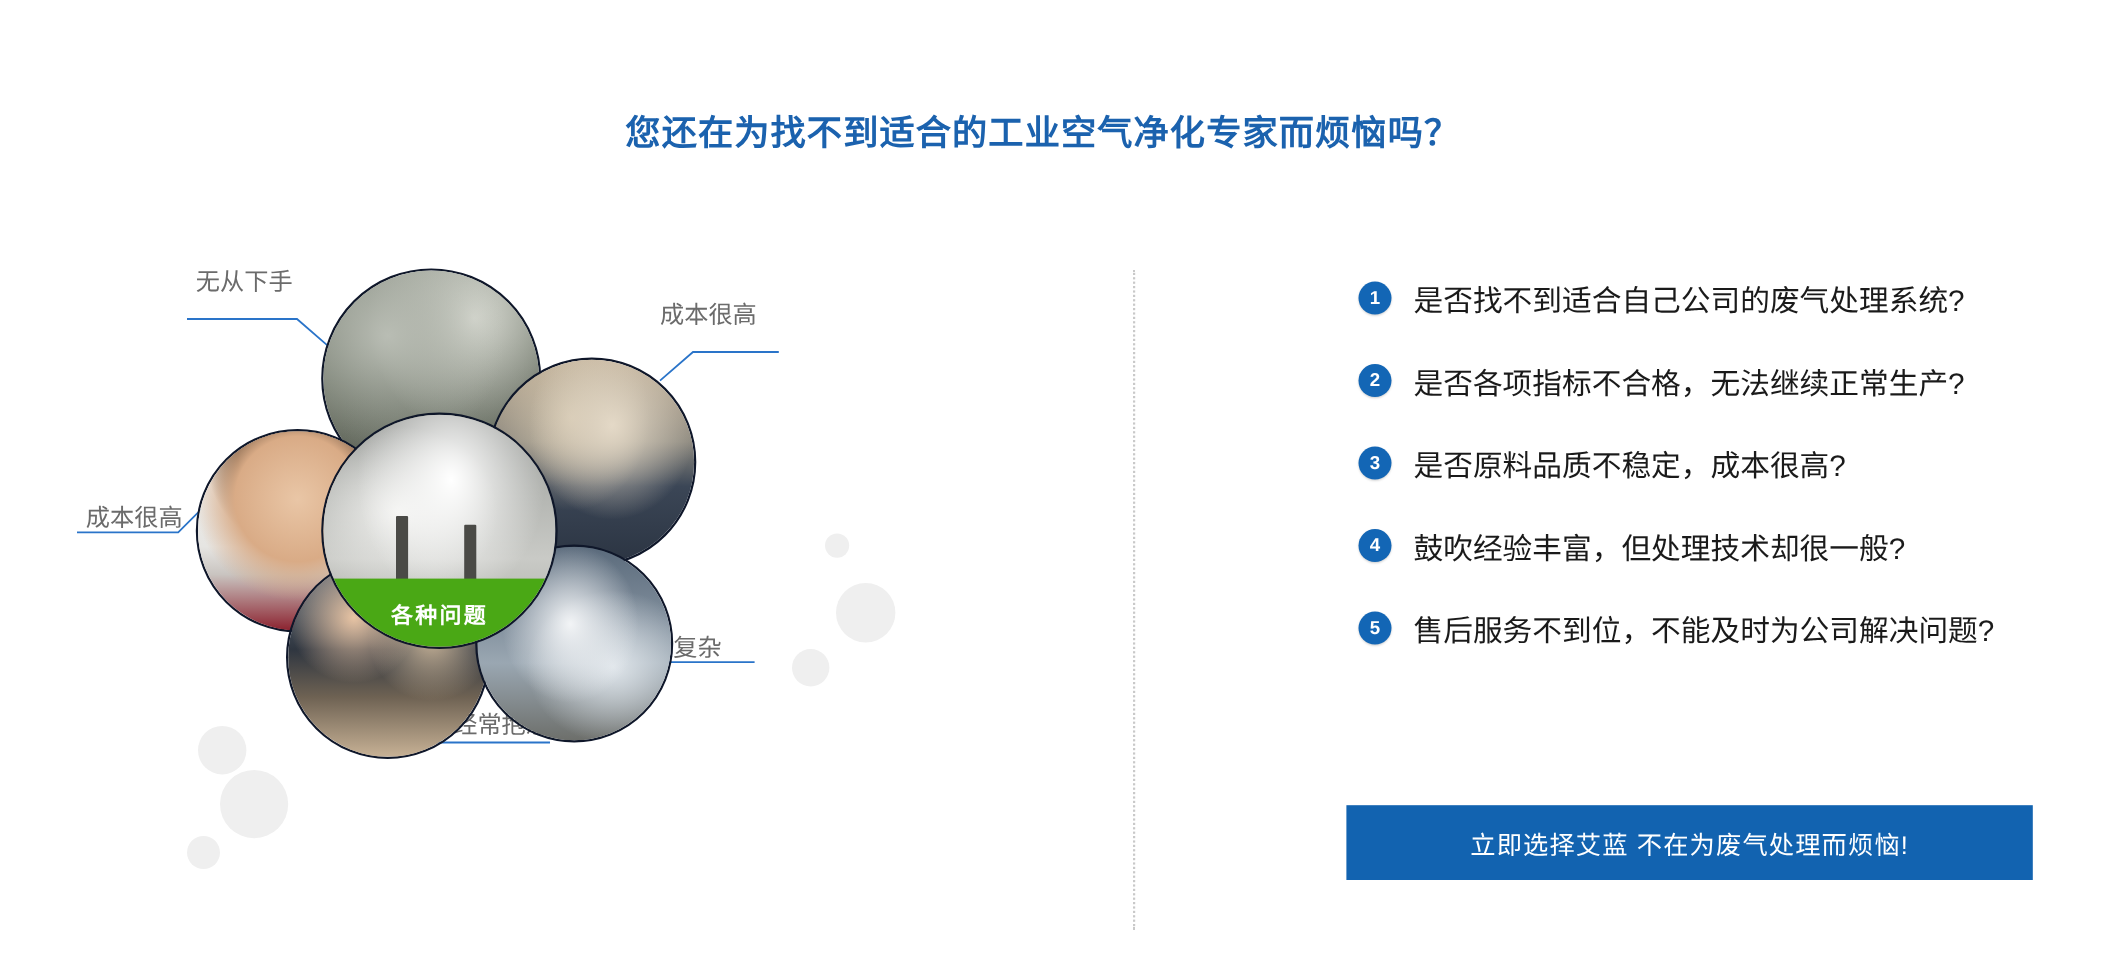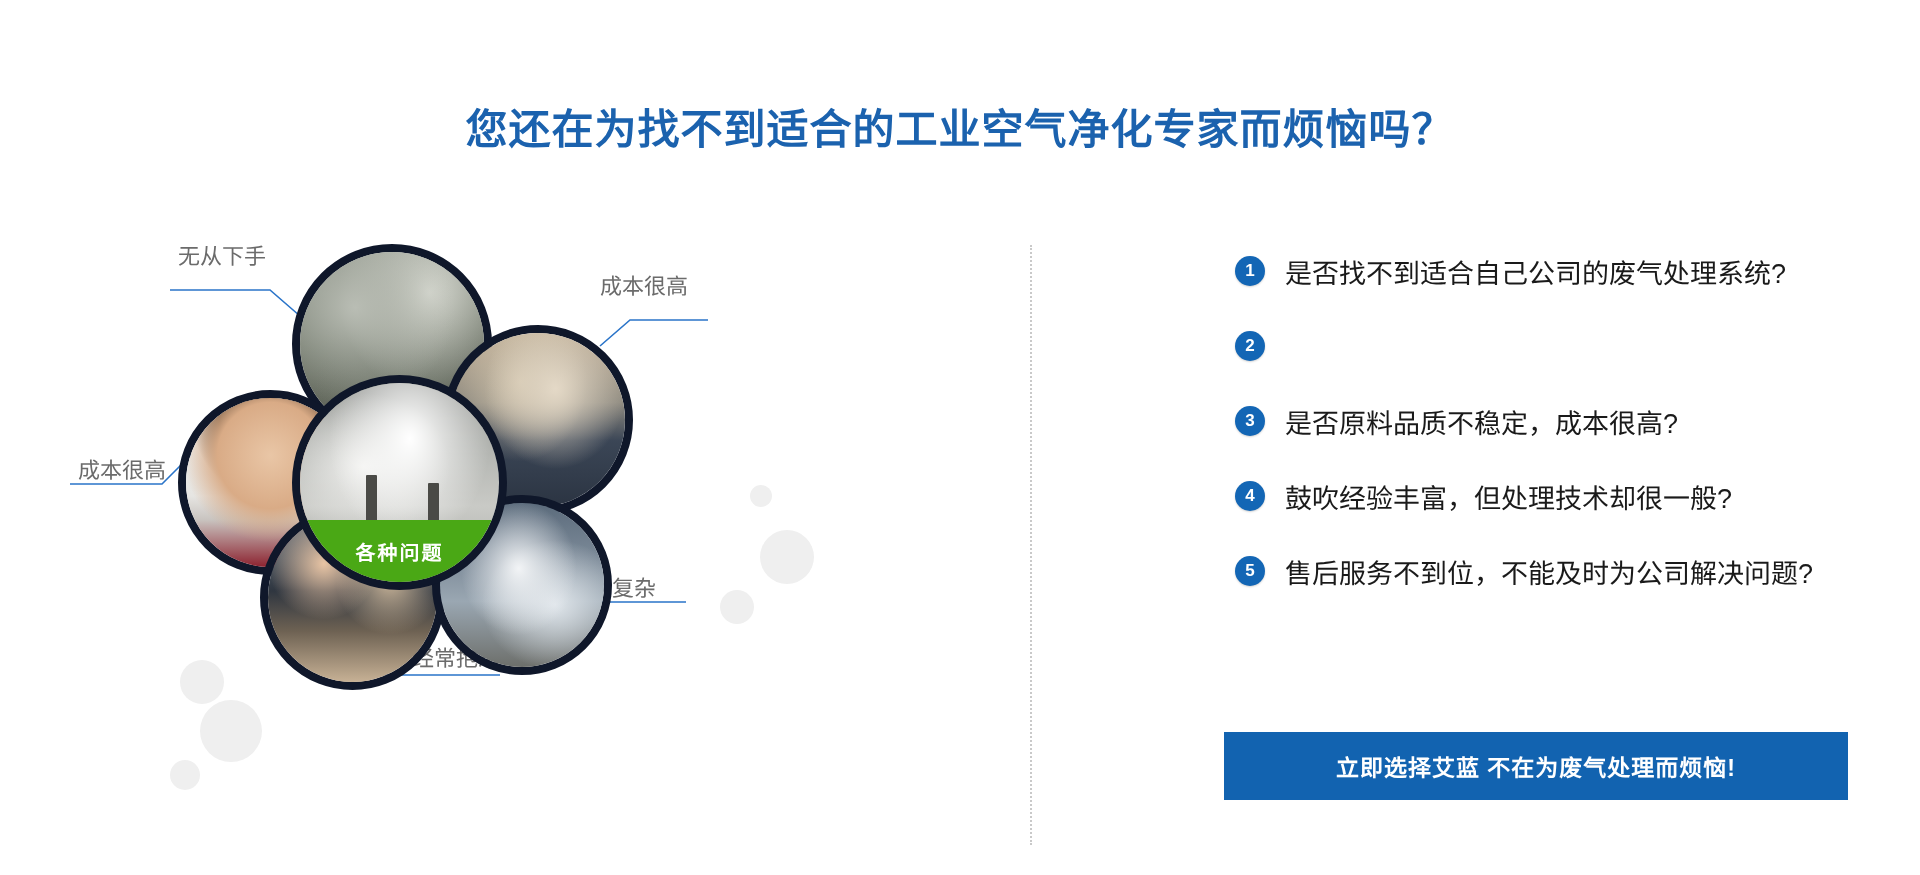--- a/index.html
+++ b/index.html
@@ -15,10 +15,10 @@
   
   .title{
     position:absolute;
-    left:300px; top:95px;
+    left:288px; top:95px;
     width:1320px;
     text-align:center;
-    font-size:42px;
+    font-size:32px;
     font-weight:bold;
     color:#1b62ae;
     letter-spacing:1px;

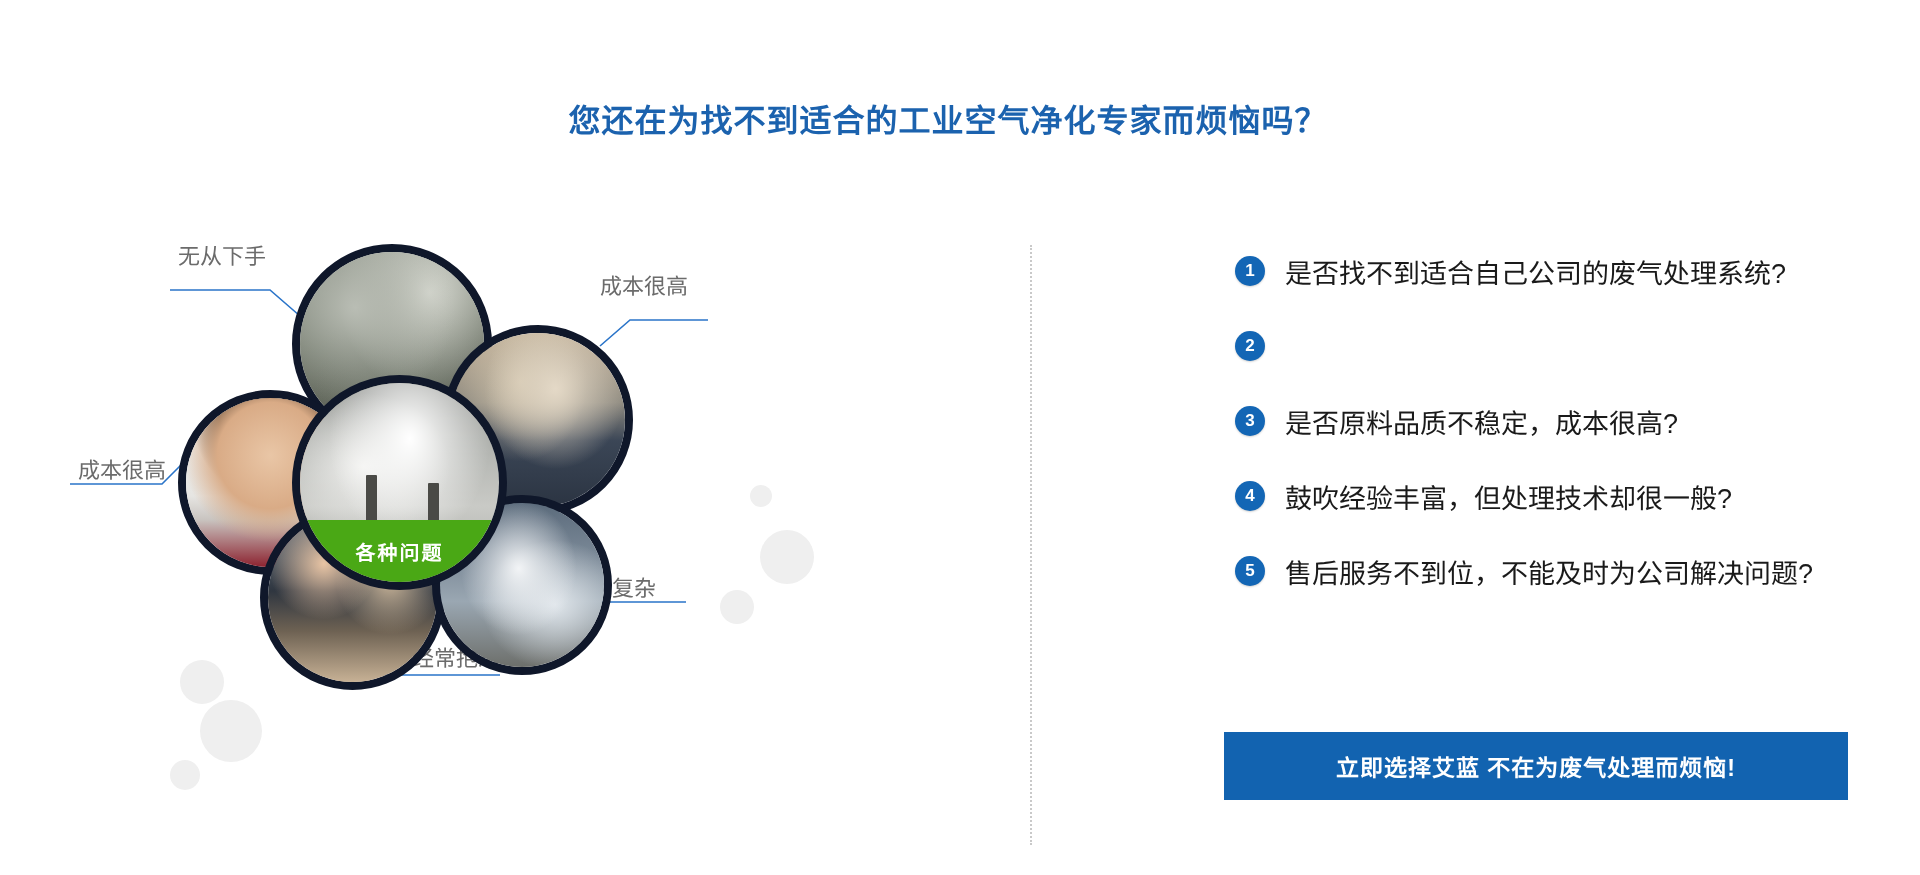--- a/index.html
+++ b/index.html
@@ -264,6 +264,7 @@
 
     <div class="row">
       <div class="badge">2</div>
+      <div class="rowtext">是否各项指标不合格，无法继续正常生产?</div>
     </div>
 
     <div class="row">

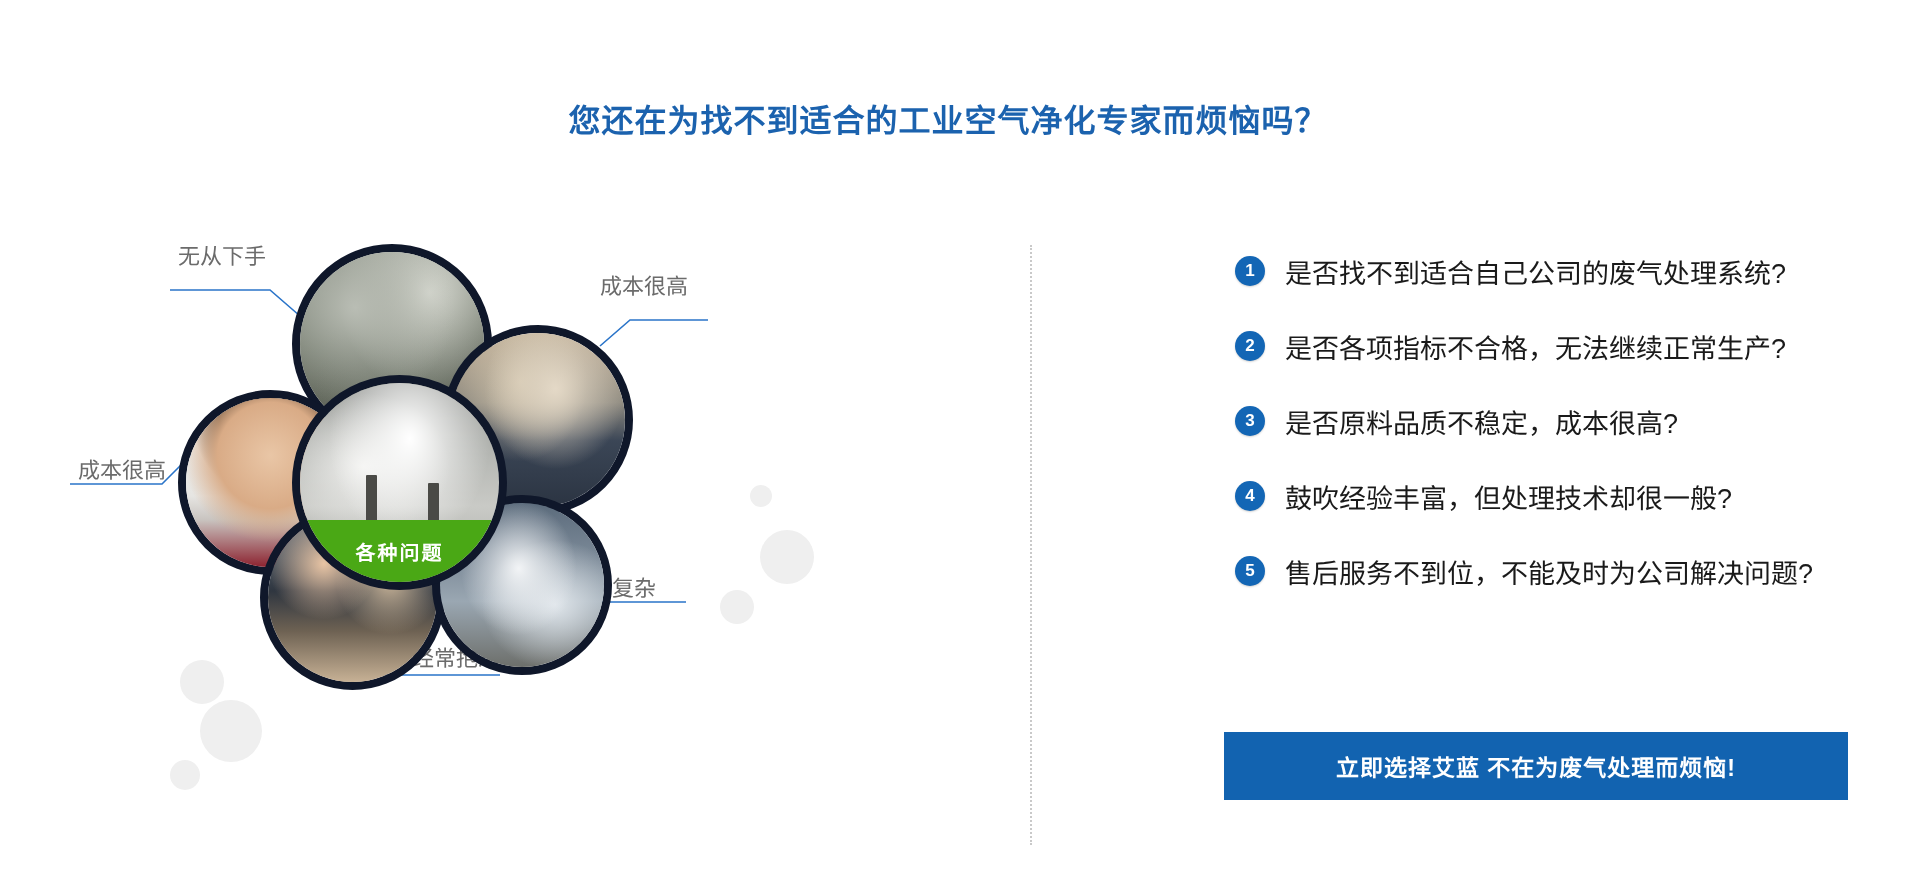--- a/index.html
+++ b/index.html
@@ -48,7 +48,7 @@
   .bubble{
     position:absolute;
     border-radius:50%;
-    border:8px solid #0f172a;
+    border:2px solid #0f172a;
     overflow:hidden;
     box-sizing:border-box;
   }

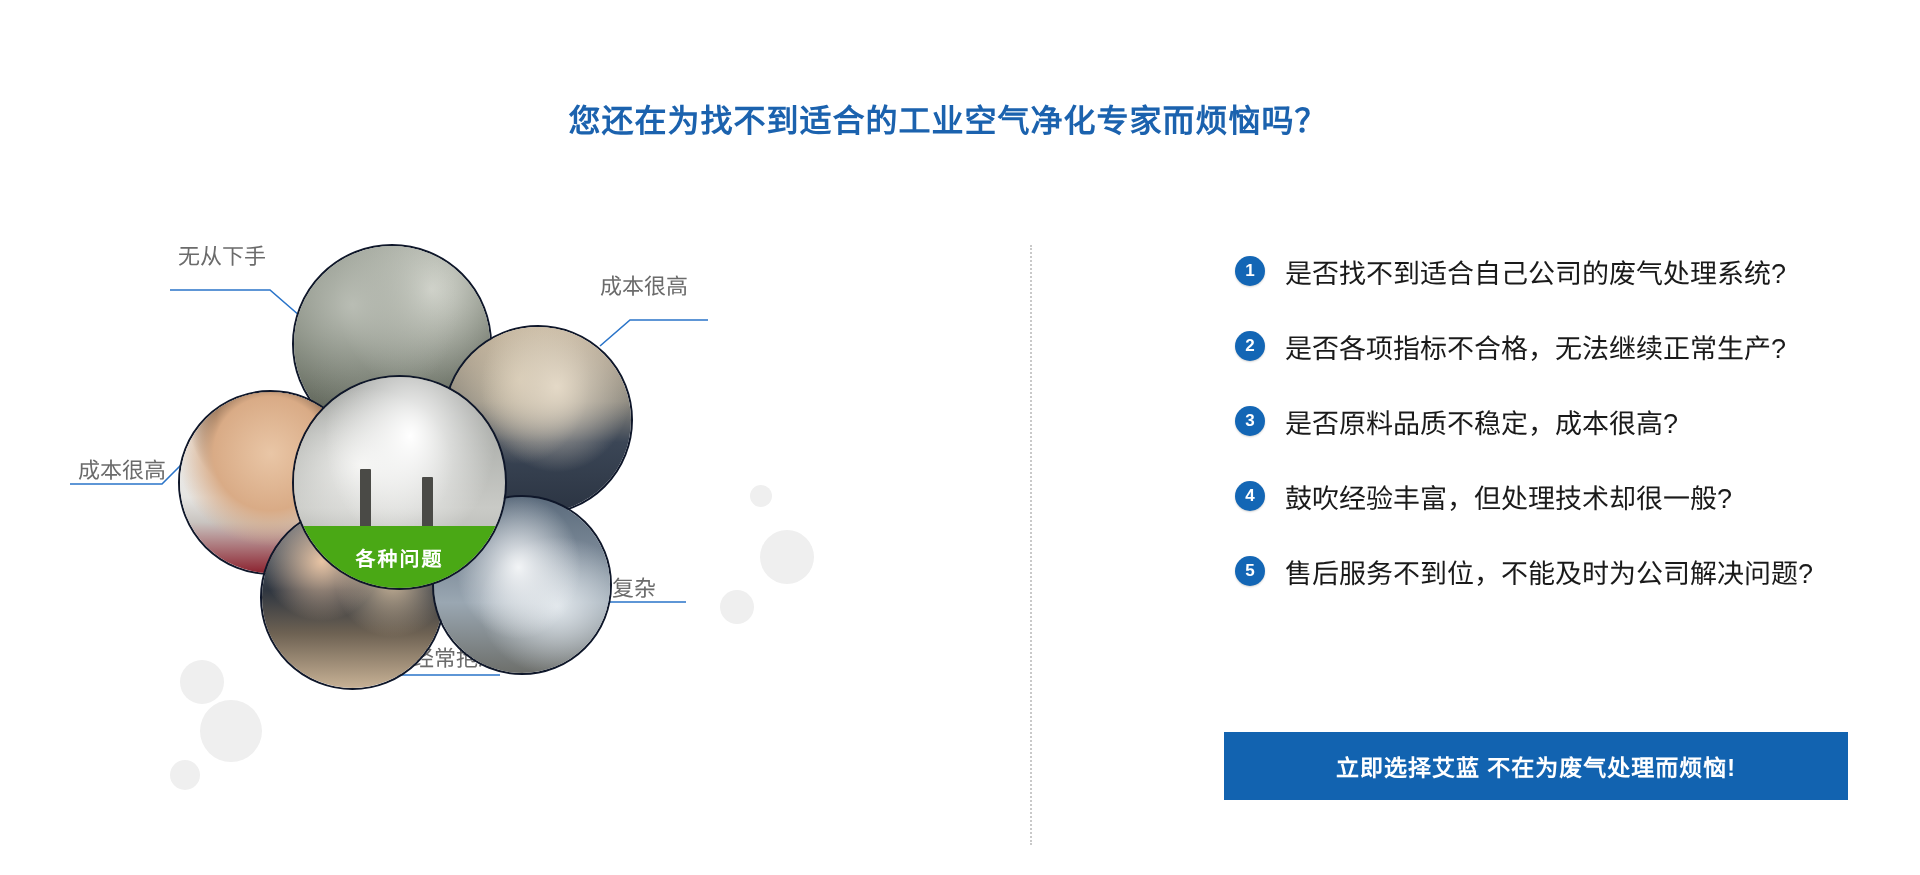--- a/index.html
+++ b/index.html
@@ -164,7 +164,7 @@
   .cta span{
     color:#ffffff;
     font-size:23px;
-    font-weight:bold;
+    font-weight:normal;
     letter-spacing:1px;
     white-space:nowrap;
     font-family:"Liberation Sans","DejaVu Sans",sans-serif;

